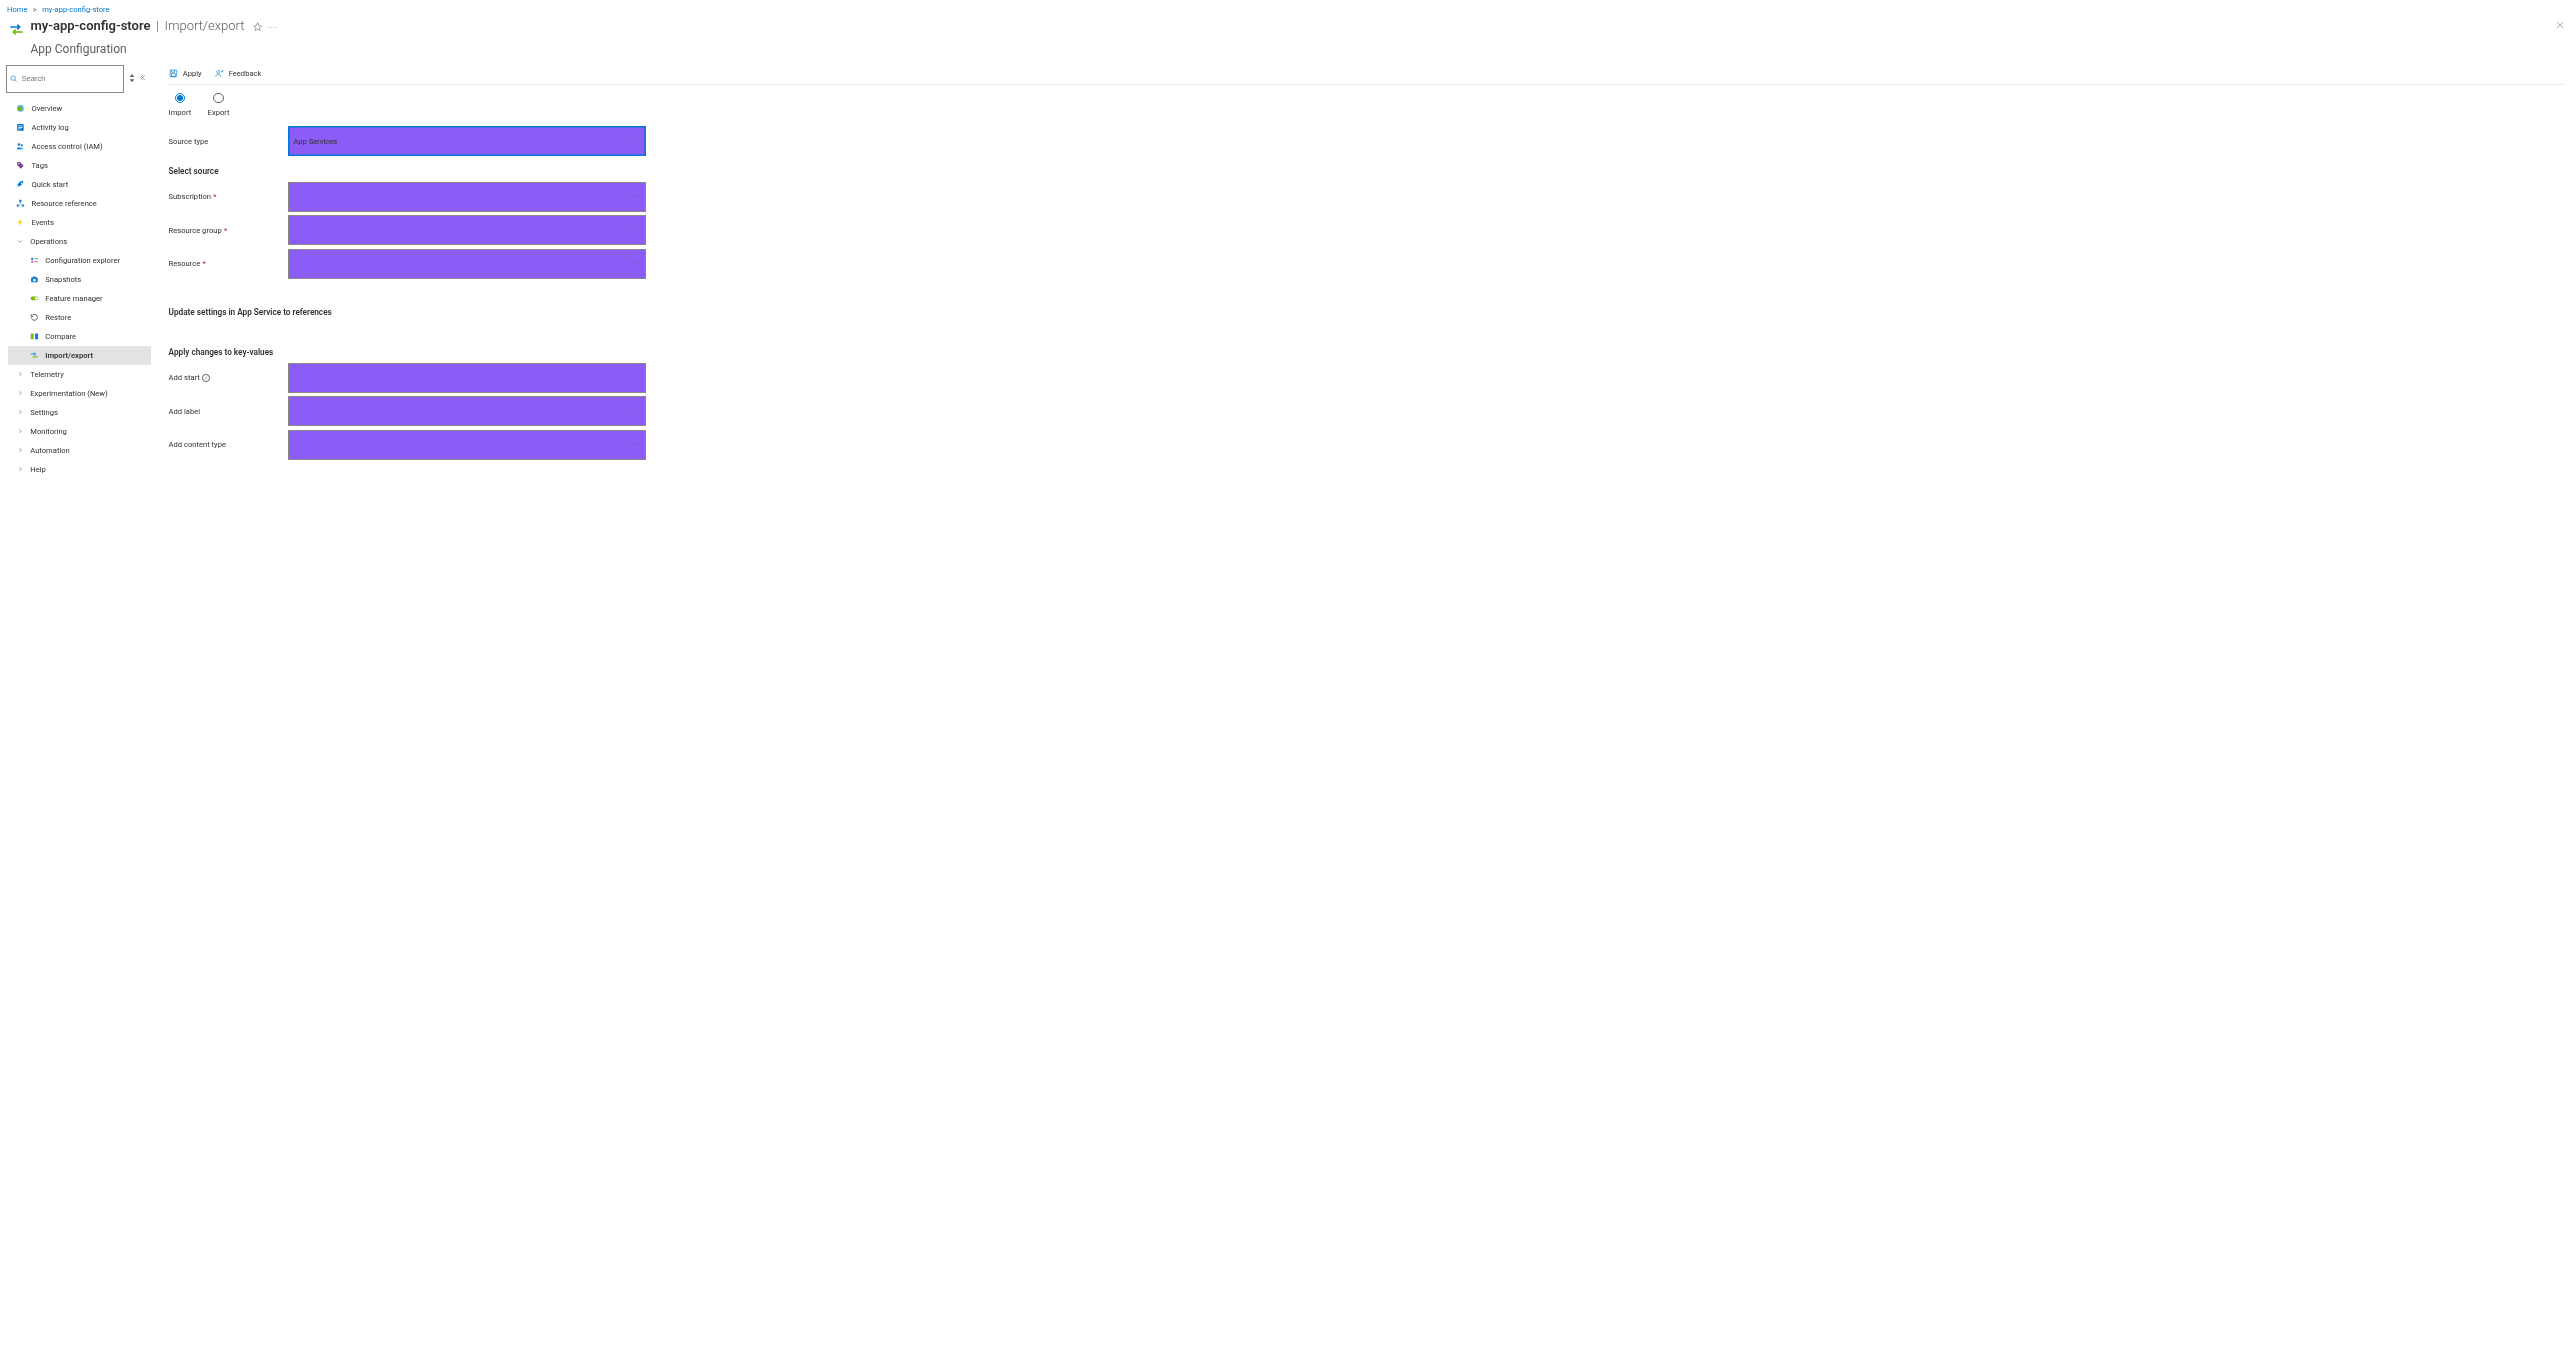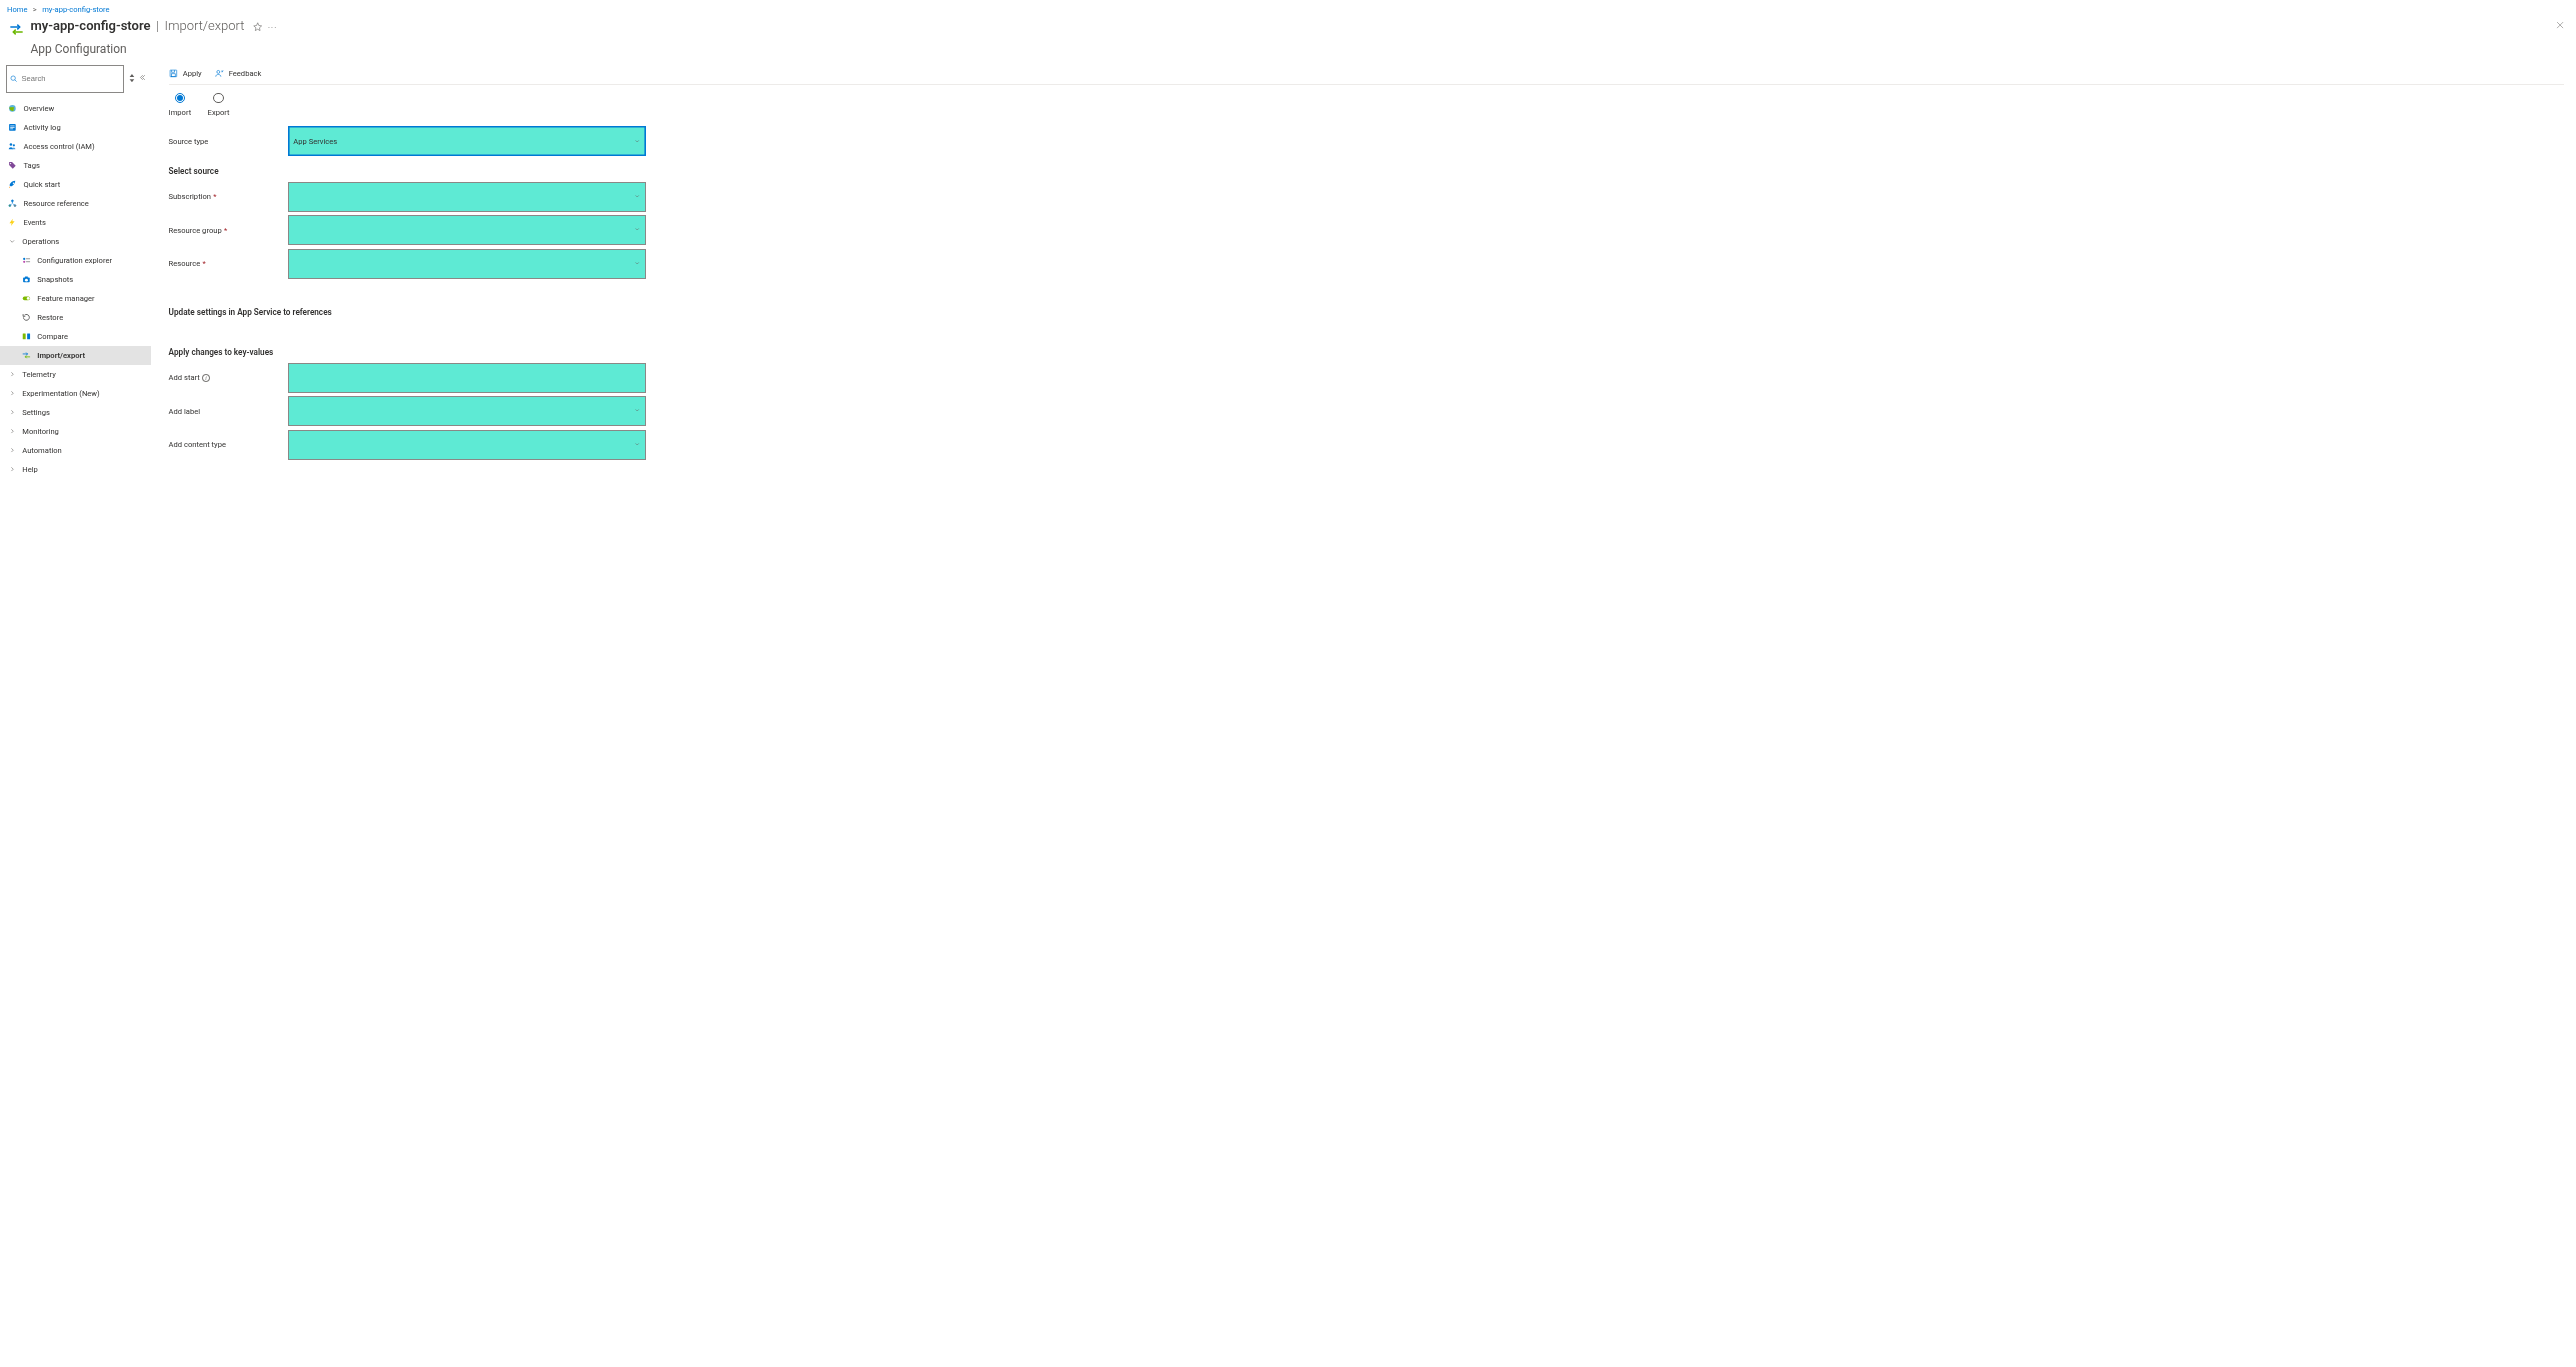--- a/index.html
+++ b/index.html
@@ -68,7 +68,7 @@
     }
     .sidebar-toggle, .sidebar-collapse { color: #605e5c; cursor: pointer; width: 8.2px; text-align: center; }
 
-    .nav-list { list-style: none; padding-top: 2.3px; }
+    .nav-list { list-style: none; padding-top: 2.3px; margin-left: 8px; }
     .nav-item {
       display: flex; align-items: center;
       height: 19px;

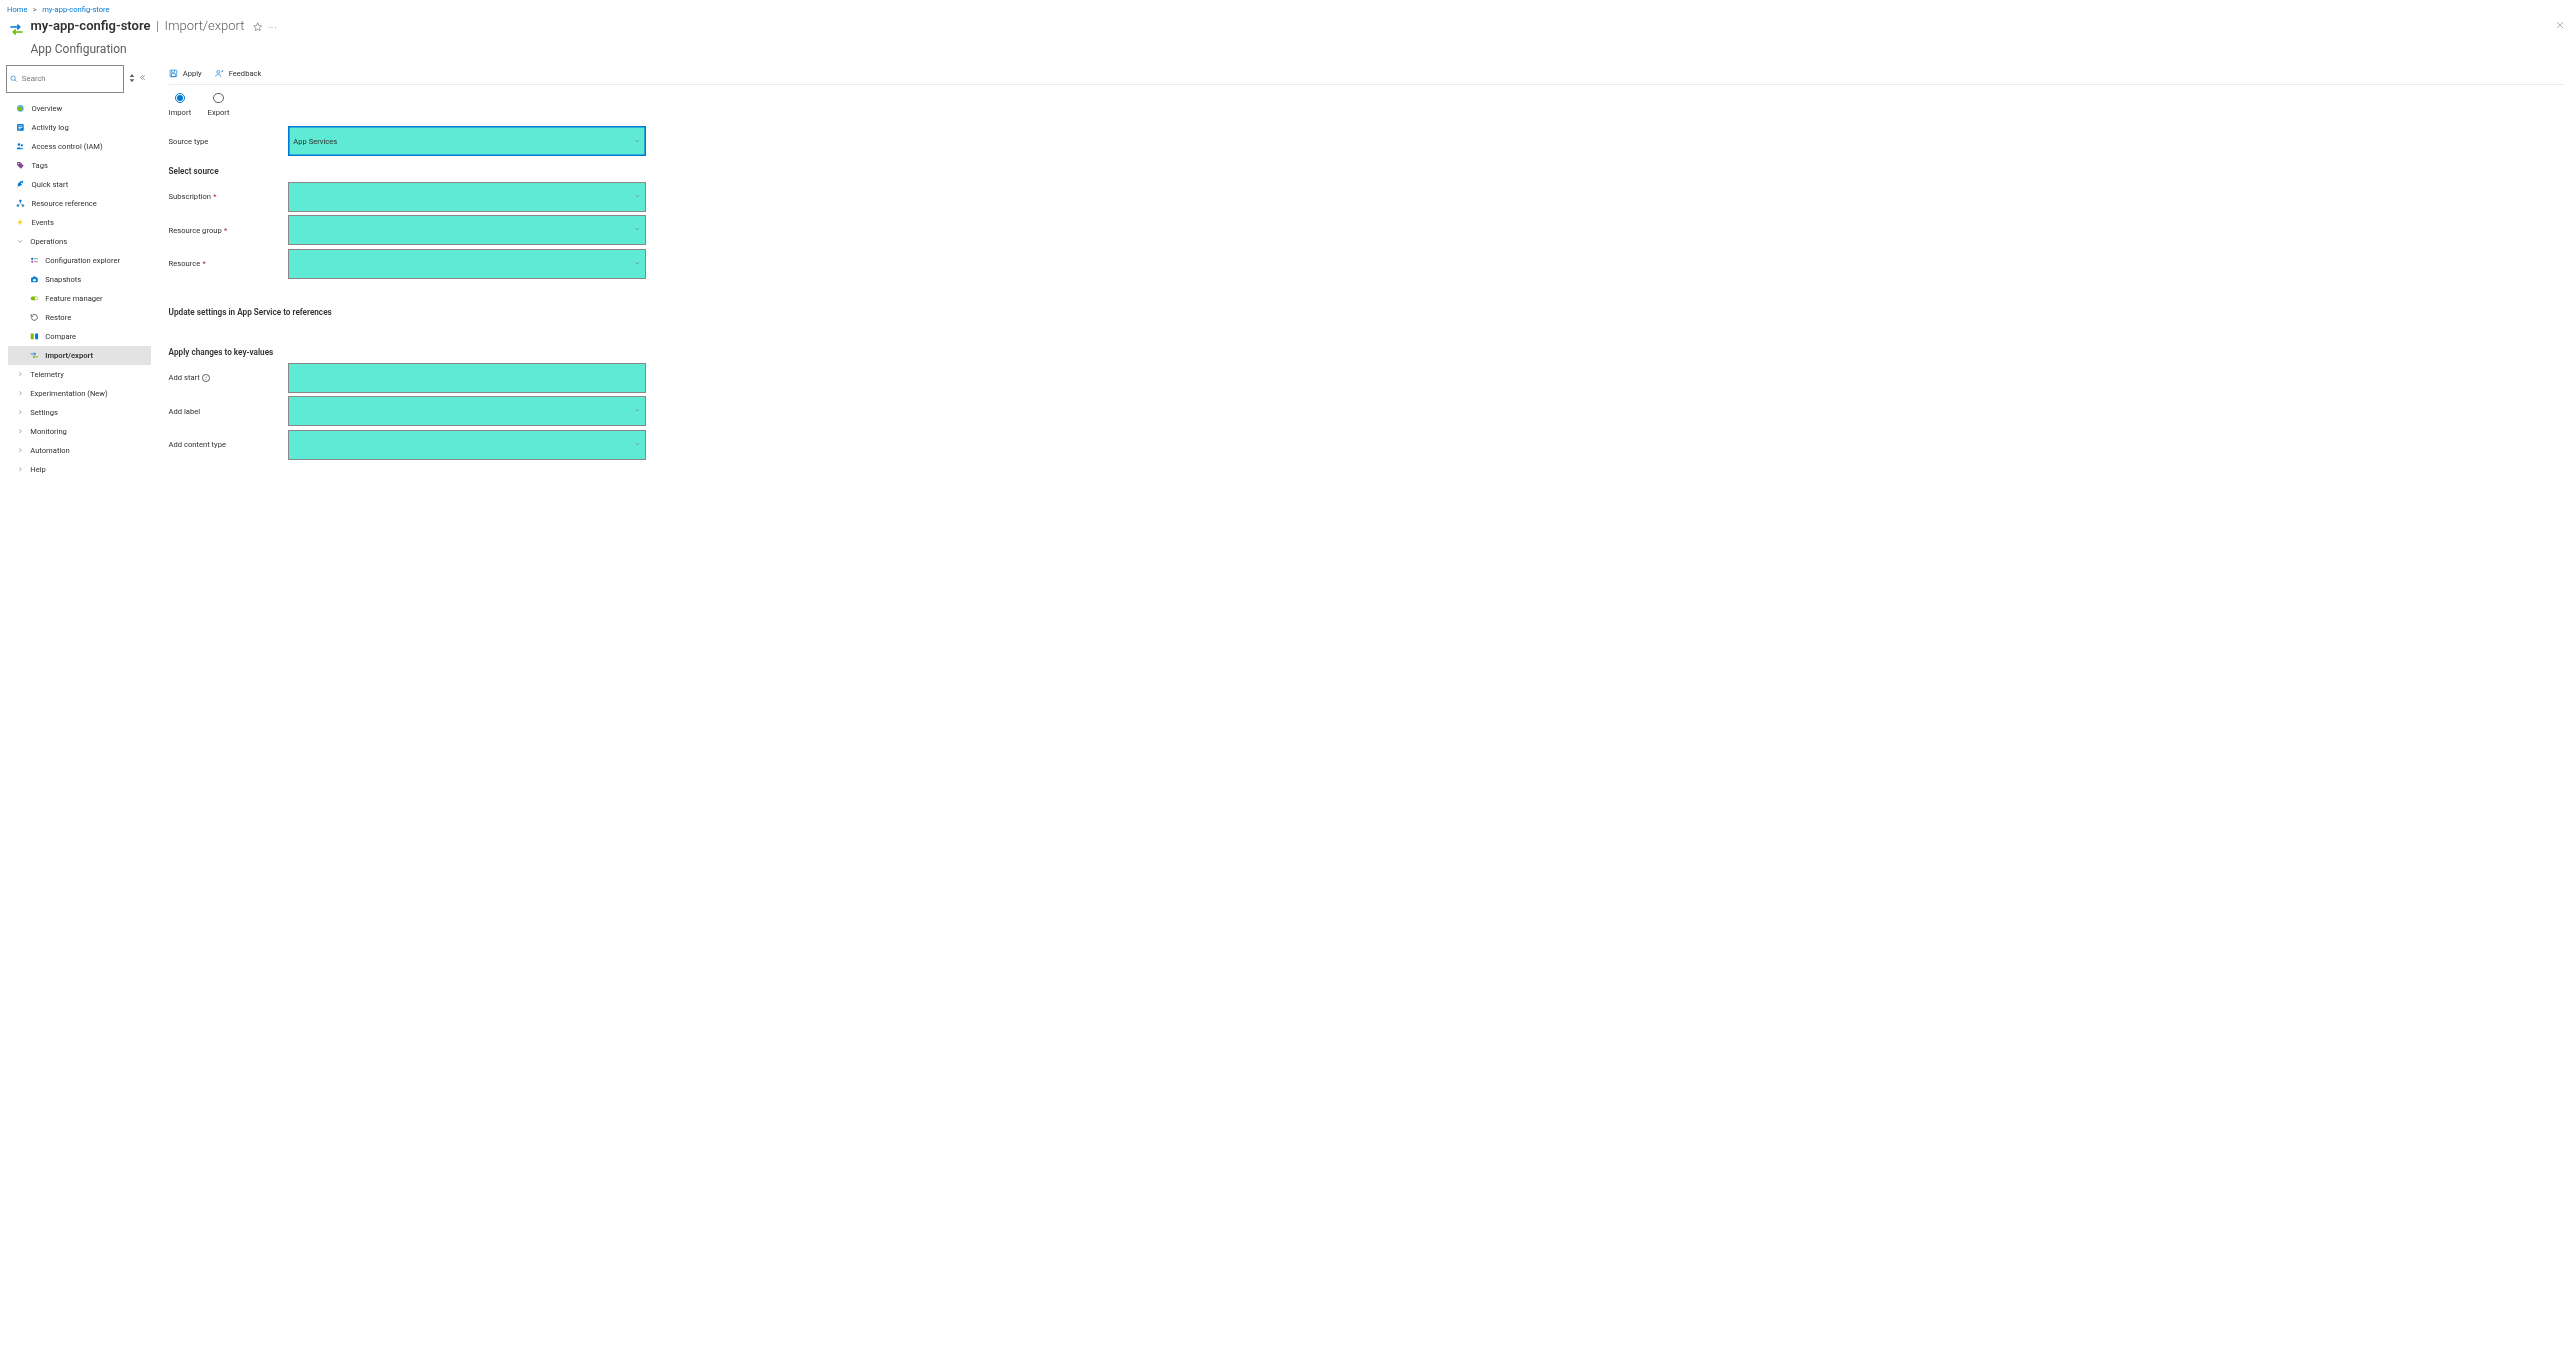--- a/index.html
+++ b/index.html
@@ -139,7 +139,7 @@
     .select-box, .text-box {
       width: 100%; height: 30px;
       border: 0.6px solid #8a8886;
-      background: #5eead4;
+      background: #8b5cf6;
       display: flex; align-items: center;
       padding: 0 4.7px;
       font-size: 7.6px;

